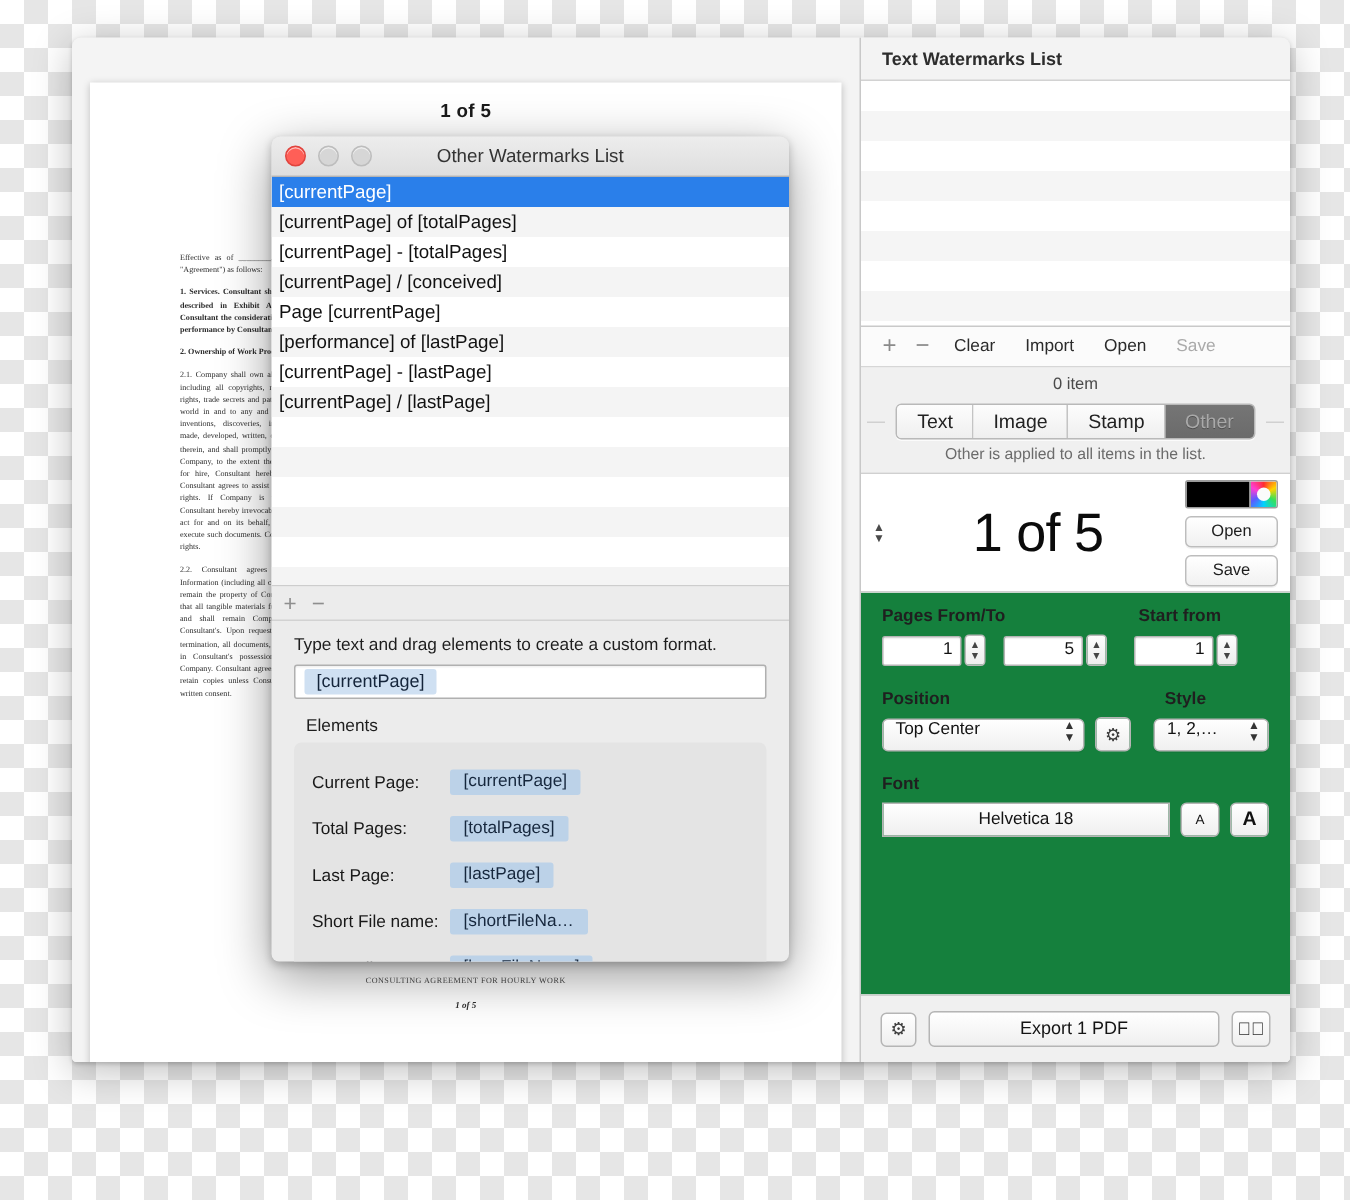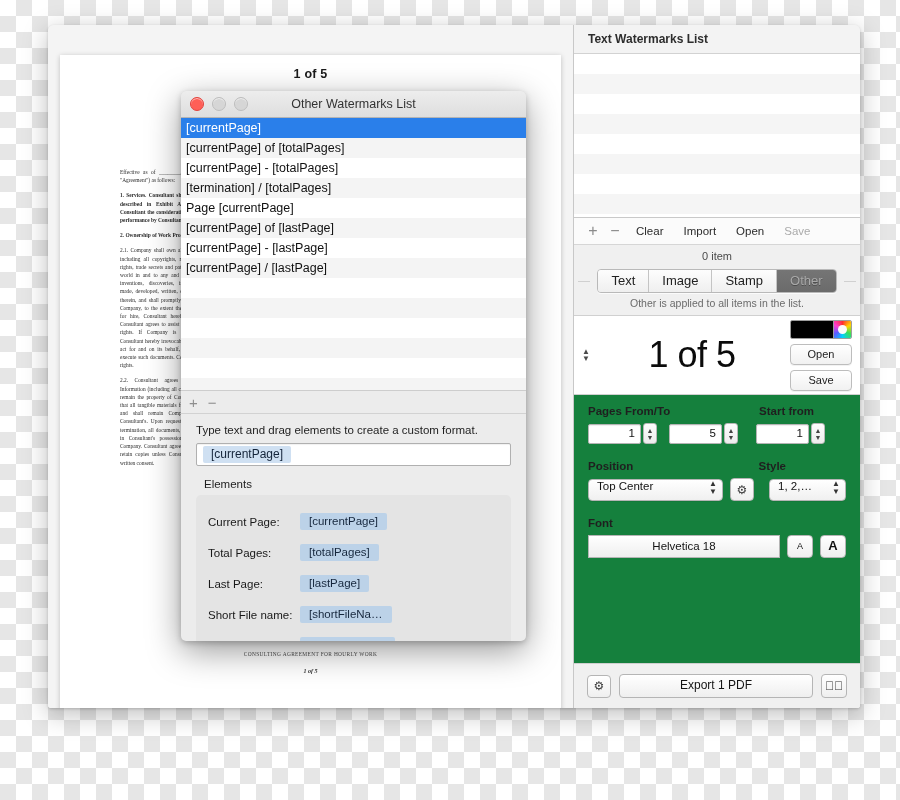--- a/index.html
+++ b/index.html
@@ -561,7 +561,7 @@
     <div class="fmt-row selected">[currentPage]</div>
     <div class="fmt-row alt">[currentPage] of [totalPages]</div>
     <div class="fmt-row">[currentPage] - [totalPages]</div>
-    <div class="fmt-row alt">[termination] / [totalPages]</div>
+    <div class="fmt-row alt">[currentPage] / [conceived]</div>
     <div class="fmt-row">Page [currentPage]</div>
     <div class="fmt-row alt">[currentPage] of [lastPage]</div>
     <div class="fmt-row">[currentPage] - [lastPage]</div>

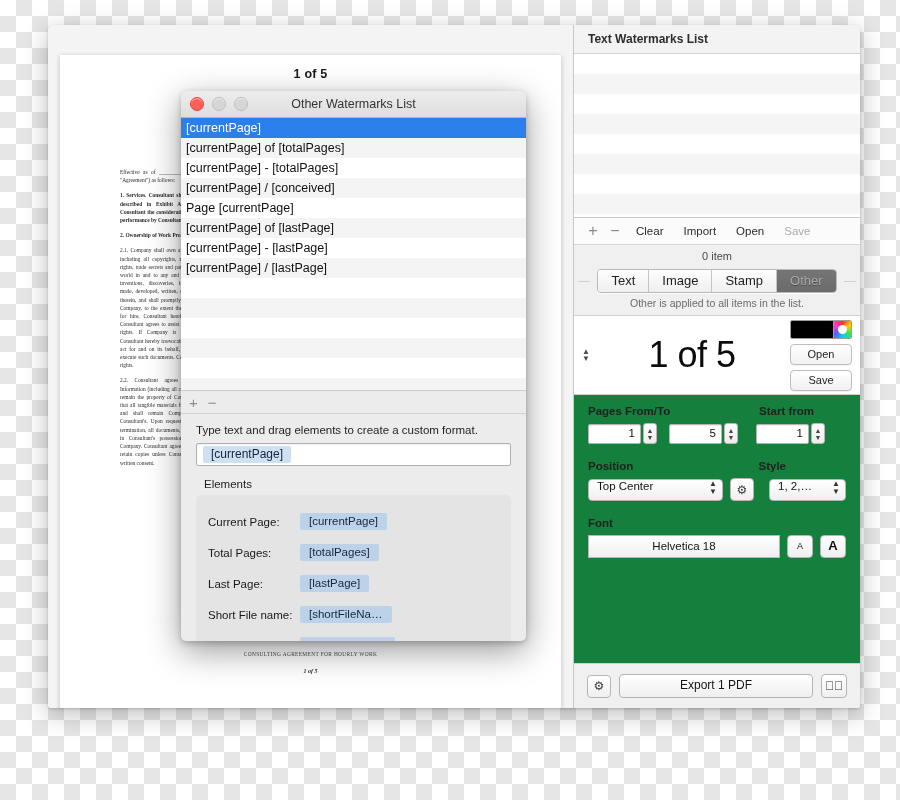--- a/index.html
+++ b/index.html
@@ -563,7 +563,7 @@
     <div class="fmt-row">[currentPage] - [totalPages]</div>
     <div class="fmt-row alt">[currentPage] / [conceived]</div>
     <div class="fmt-row">Page [currentPage]</div>
-    <div class="fmt-row alt">[currentPage] of [lastPage]</div>
+    <div class="fmt-row alt">[performance] of [lastPage]</div>
     <div class="fmt-row">[currentPage] - [lastPage]</div>
     <div class="fmt-row alt">[currentPage] / [lastPage]</div>
     <div class="fmt-row"></div>

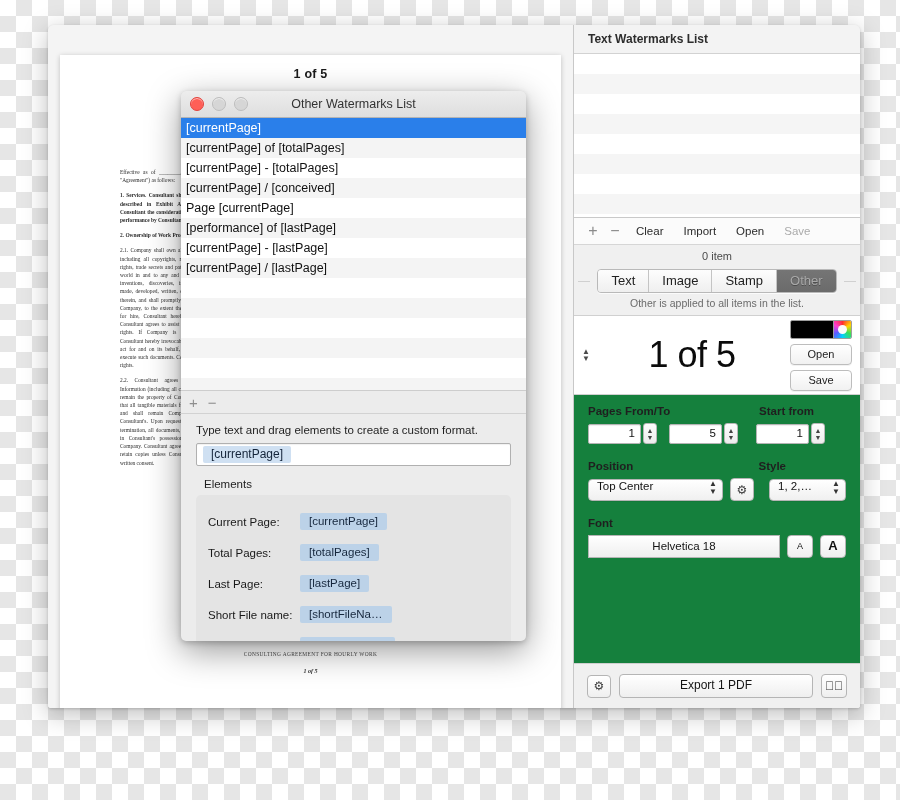--- a/index.html
+++ b/index.html
@@ -507,7 +507,7 @@
 
         <div class="row" style="justify-content:space-between;">
           <div class="sec-label">Position</div>
-          <div class="sec-label" style="margin-right:60px;">Style</div>
+          <div class="sec-label" style="margin-right:42px;">Style</div>
         </div>
 
         <div class="row" style="gap:7px; margin-bottom:16px;">

